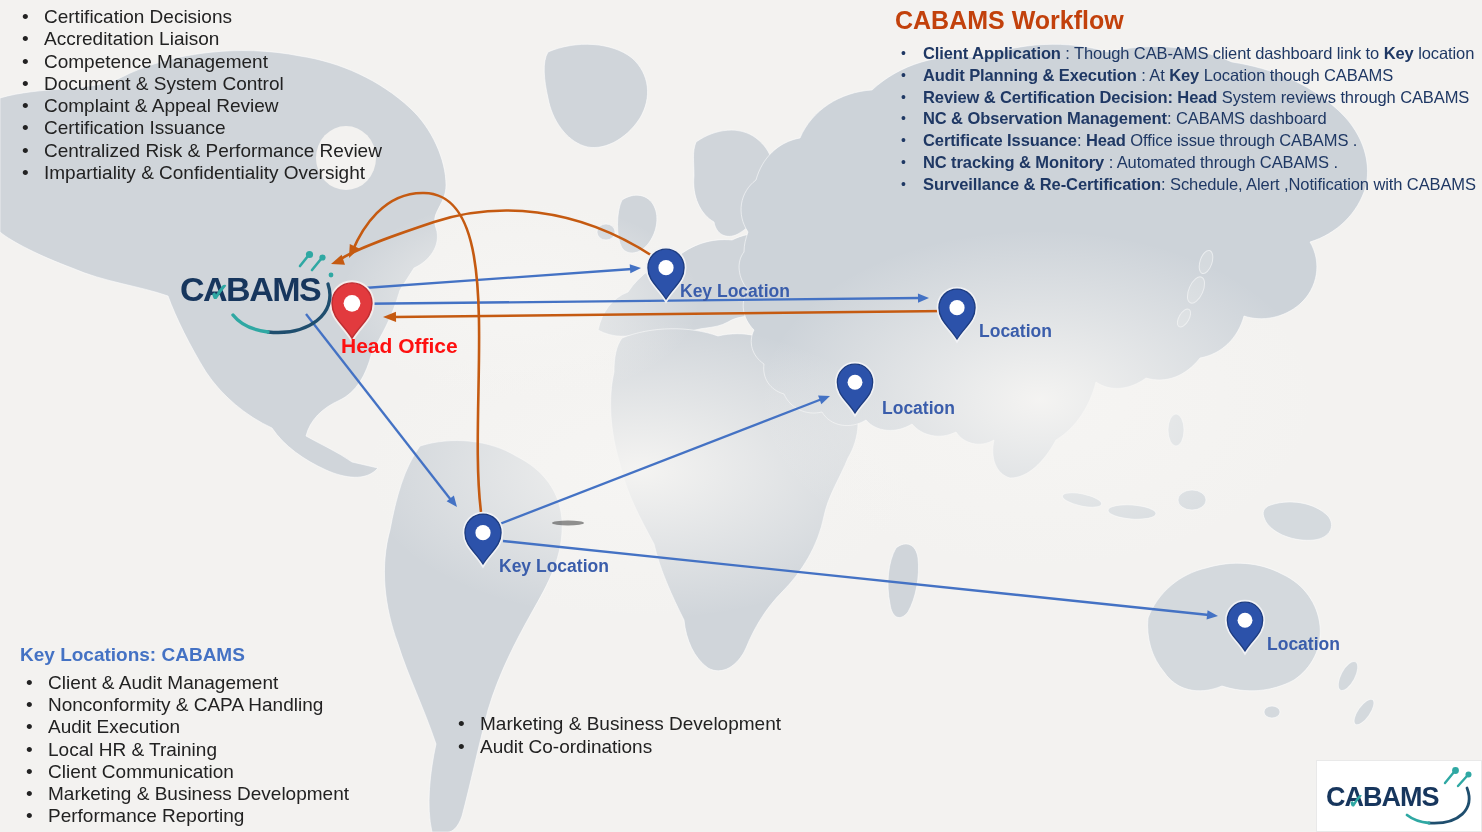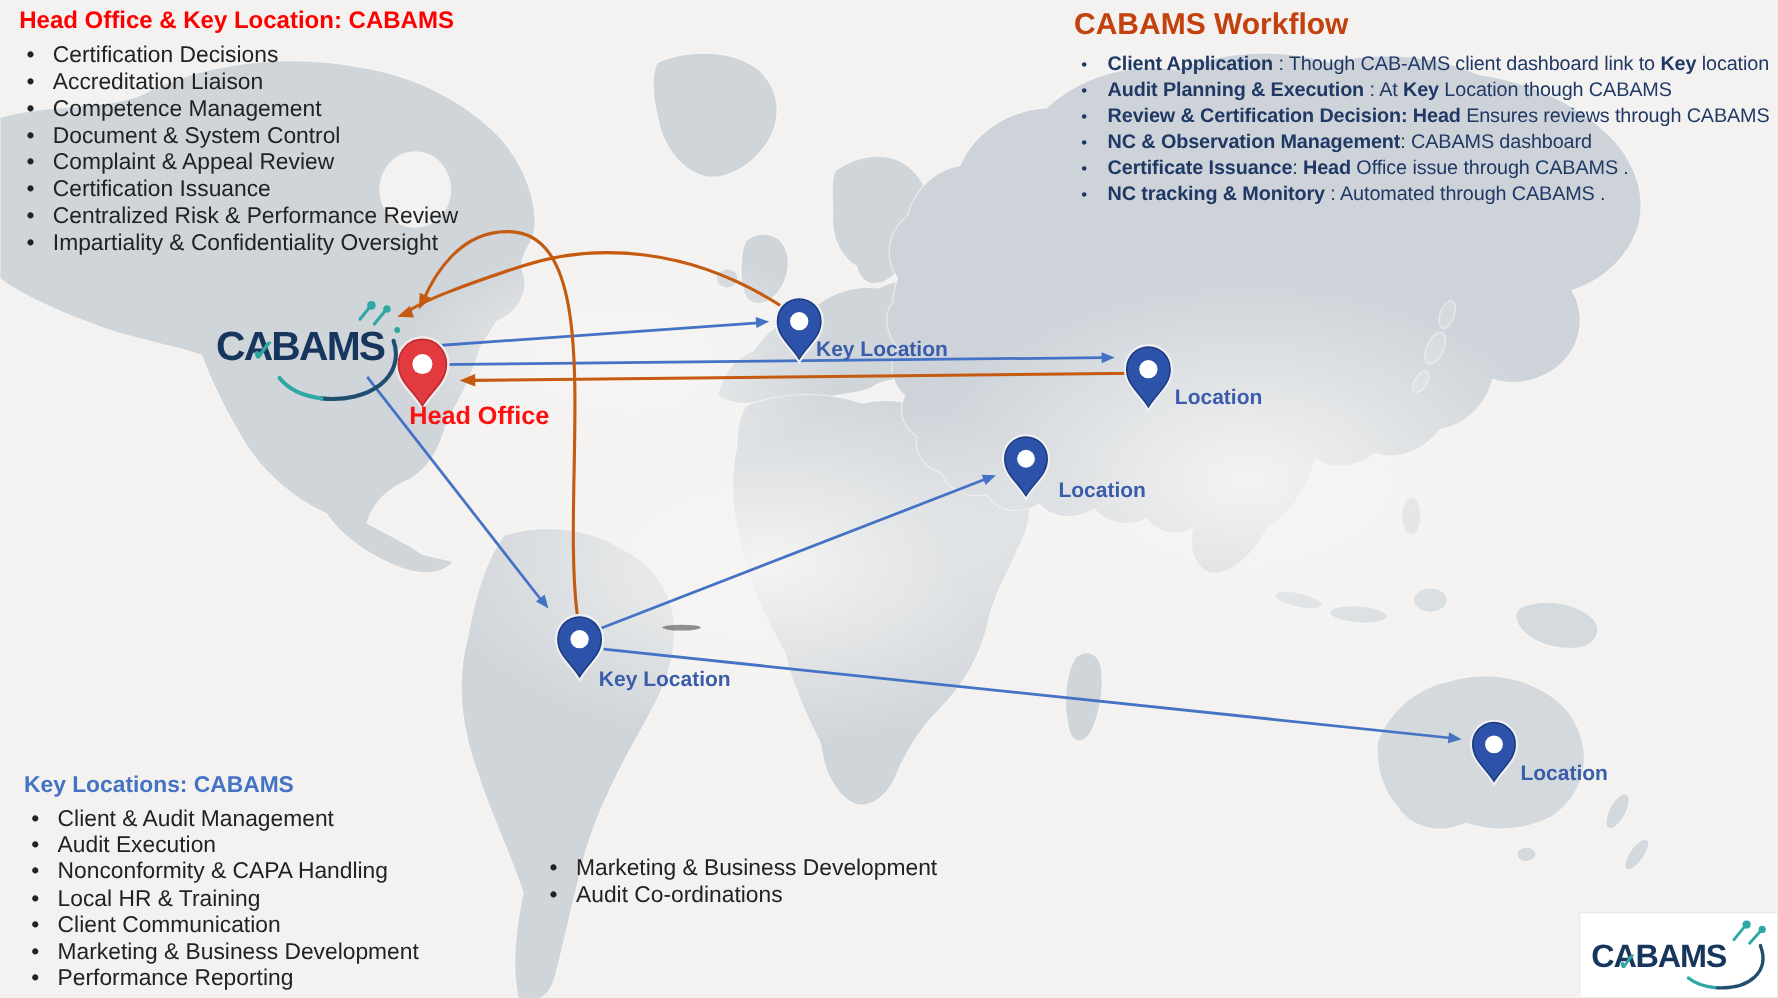--- a/index.html
+++ b/index.html
@@ -213,7 +213,6 @@
   </div>
 
   <div class="panel" id="head-office-panel">
-    <h2>Head Office &amp; Key Location: CABAMS</h2>
     <ul>
       <li>Certification Decisions</li>
       <li>Accreditation Liaison</li>

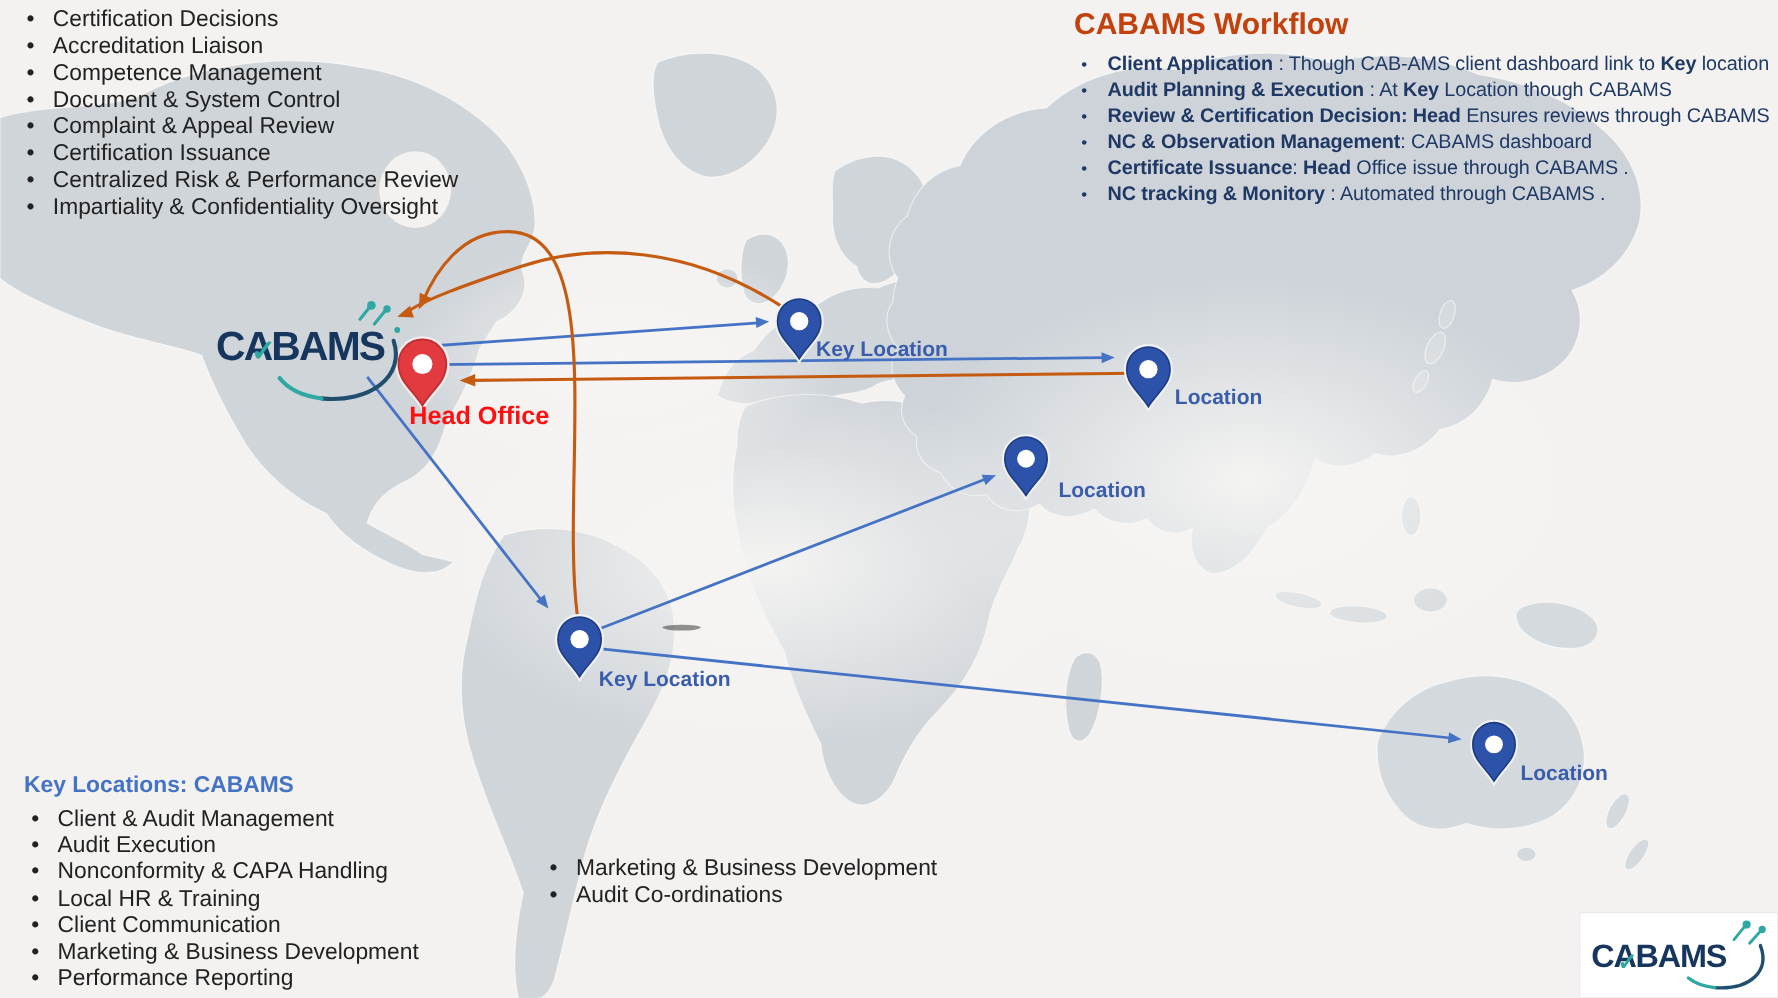--- a/index.html
+++ b/index.html
@@ -230,7 +230,7 @@
     <ul>
       <li><span style="font-weight: bold;">Client Application</span><span> : Though CAB-AMS client dashboard link to </span><span style="font-weight: bold;">Key</span><span> location</span></li>
       <li><span style="font-weight: bold;">Audit Planning &amp; Execution</span><span> : At </span><span style="font-weight: bold;">Key</span><span> Location though CABAMS</span></li>
-      <li><span style="font-weight: bold;">Review &amp; Certification Decision: Head</span><span> Ensures reviews through CABAMS</span></li>
+      <li><span style="font-weight: bold;">Review &amp; Certification Decision: Head</span><span> System reviews through CABAMS</span></li>
       <li><span style="font-weight: bold;">NC &amp; Observation Management</span><span>: CABAMS dashboard</span></li>
       <li><span style="font-weight: bold;">Certificate Issuance</span><span>: </span><span style="font-weight: bold;">Head</span><span> Office issue through CABAMS .</span></li>
       <li><span style="font-weight: bold;">NC tracking &amp; Monitory</span><span> : Automated through CABAMS .</span></li>

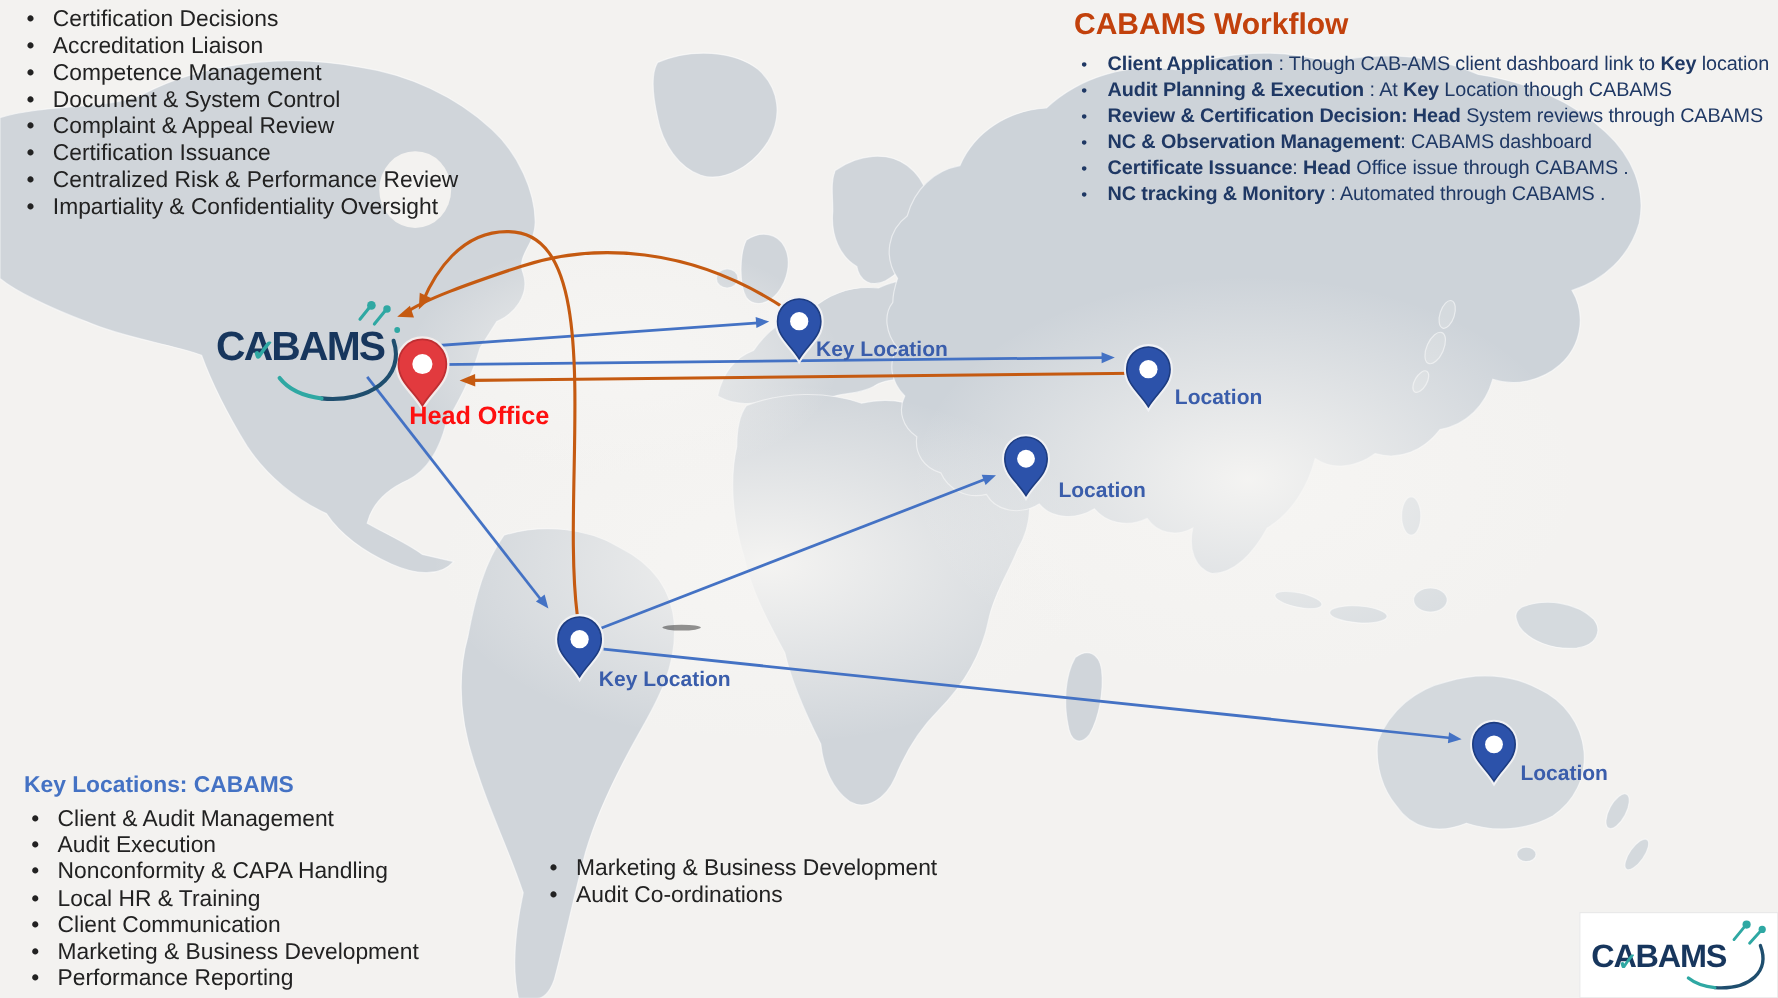--- a/index.html
+++ b/index.html
@@ -234,6 +234,7 @@
       <li><span style="font-weight: bold;">NC &amp; Observation Management</span><span>: CABAMS dashboard</span></li>
       <li><span style="font-weight: bold;">Certificate Issuance</span><span>: </span><span style="font-weight: bold;">Head</span><span> Office issue through CABAMS .</span></li>
       <li><span style="font-weight: bold;">NC tracking &amp; Monitory</span><span> : Automated through CABAMS .</span></li>
+      <li><span style="font-weight: bold;">Surveillance &amp; Re-Certification</span><span>: Schedule, Alert ,Notification with CABAMS</span></li>
     </ul>
   </div>
 

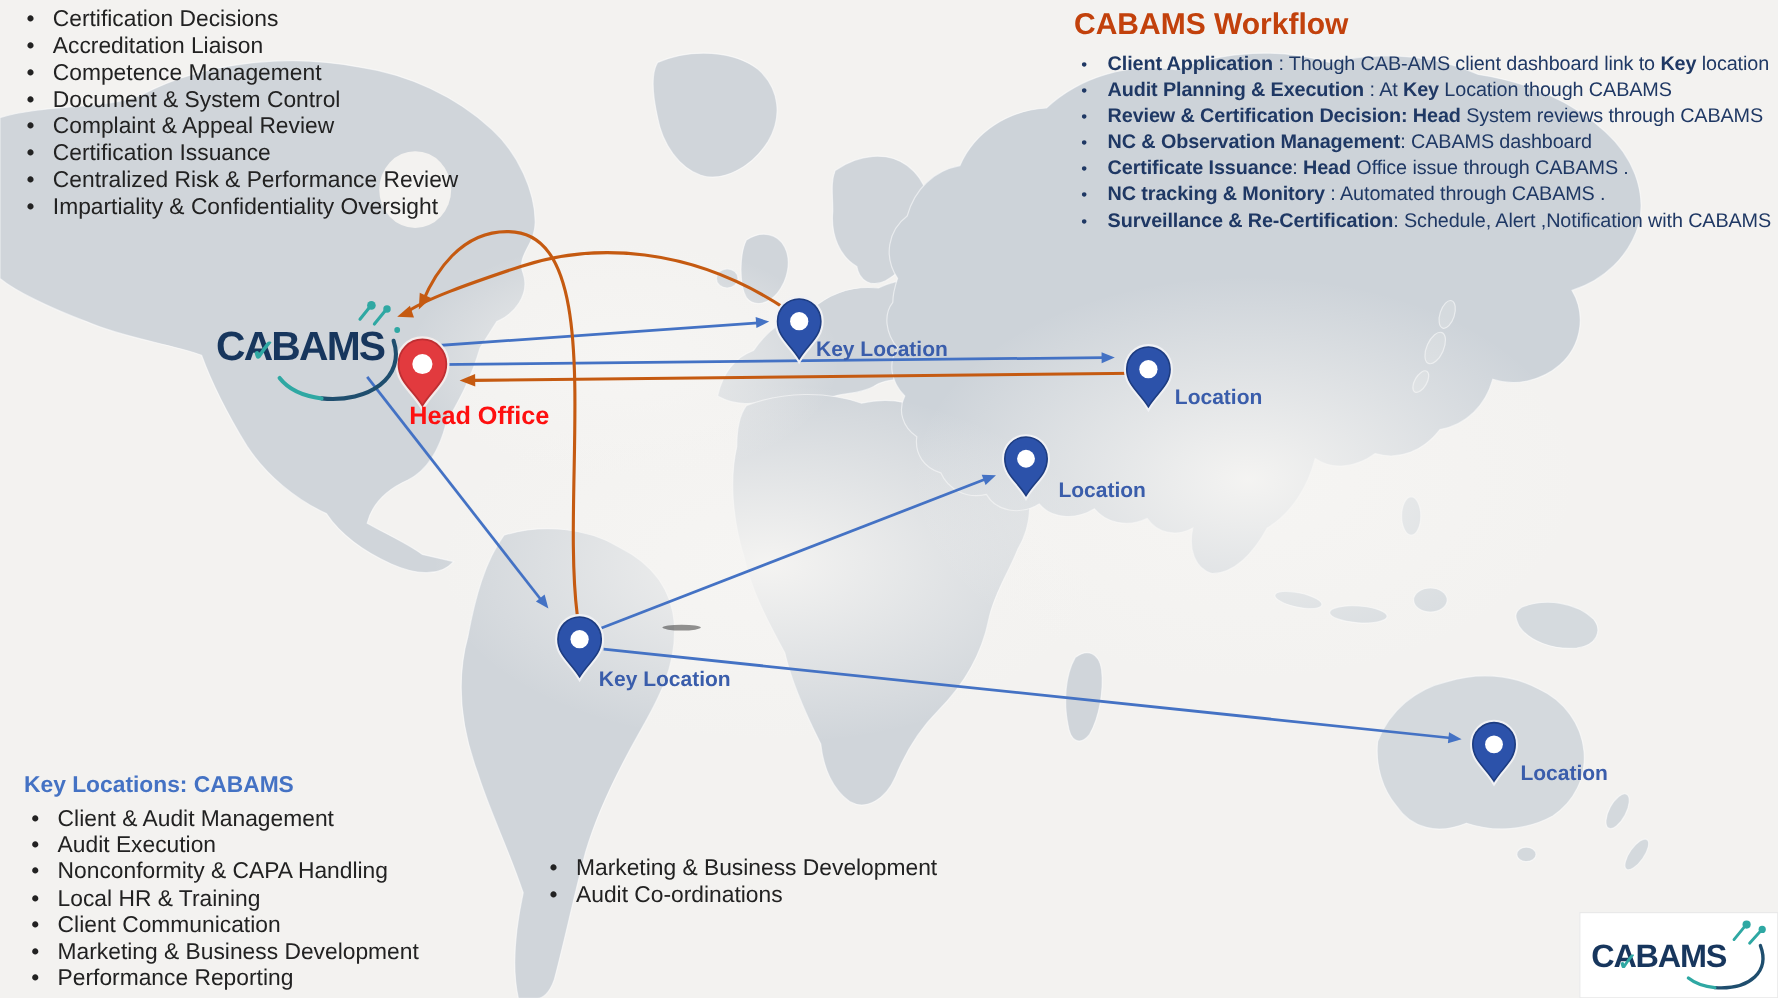--- a/index.html
+++ b/index.html
@@ -242,8 +242,8 @@
     <h2>Key Locations: CABAMS</h2>
     <ul>
       <li>Client &amp; Audit Management</li>
+      <li>Nonconformity &amp; CAPA Handling</li>
       <li>Audit Execution</li>
-      <li>Nonconformity &amp; CAPA Handling</li>
       <li>Local HR &amp; Training</li>
       <li>Client Communication</li>
       <li>Marketing &amp; Business Development</li>

